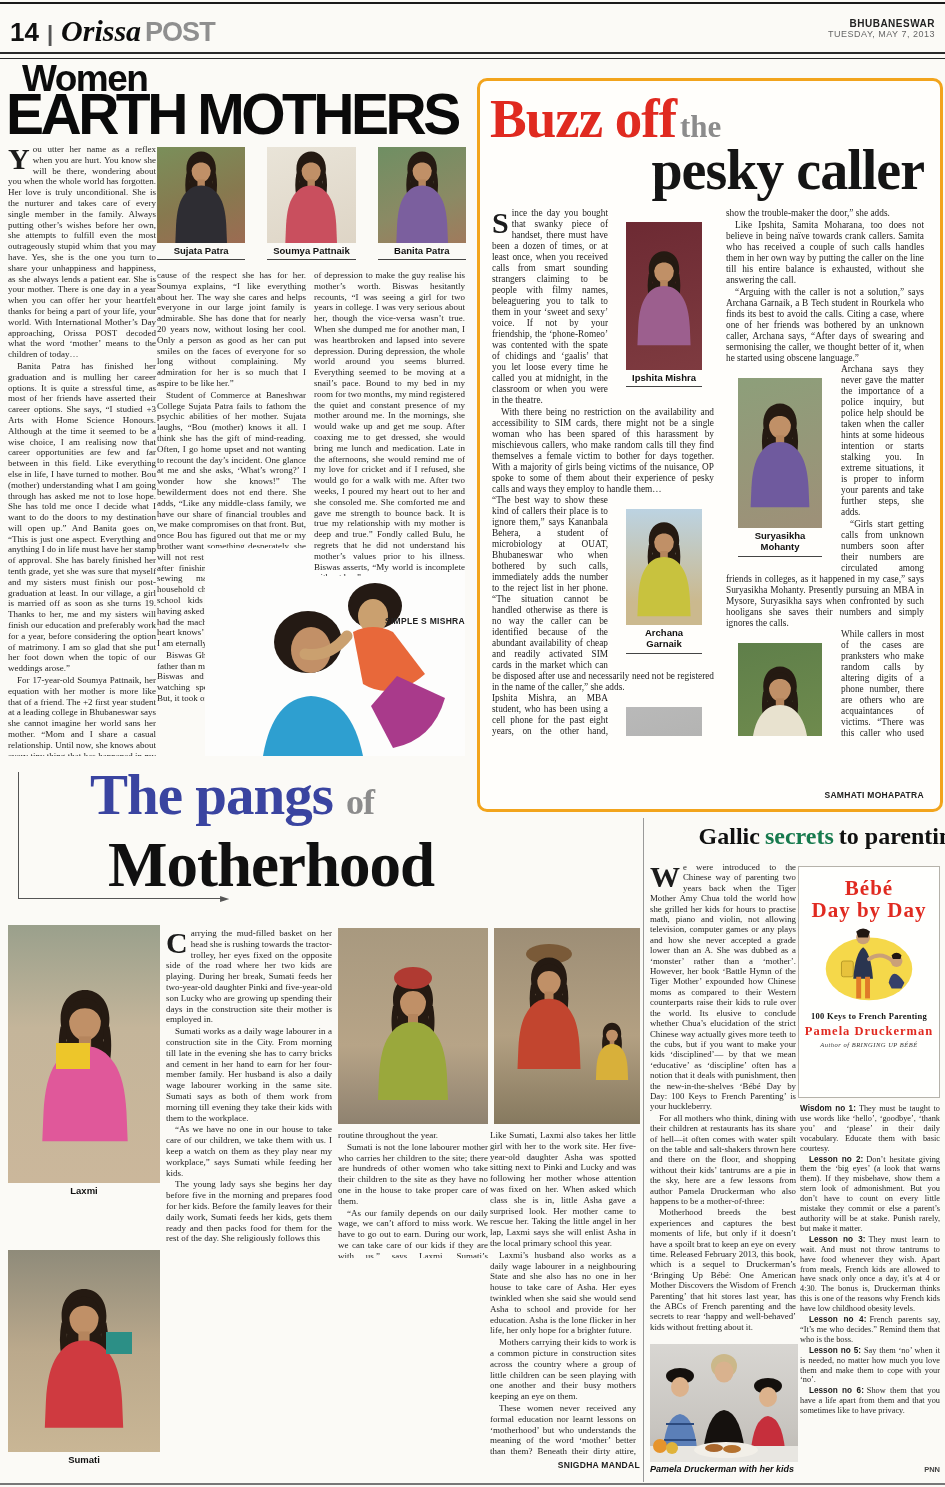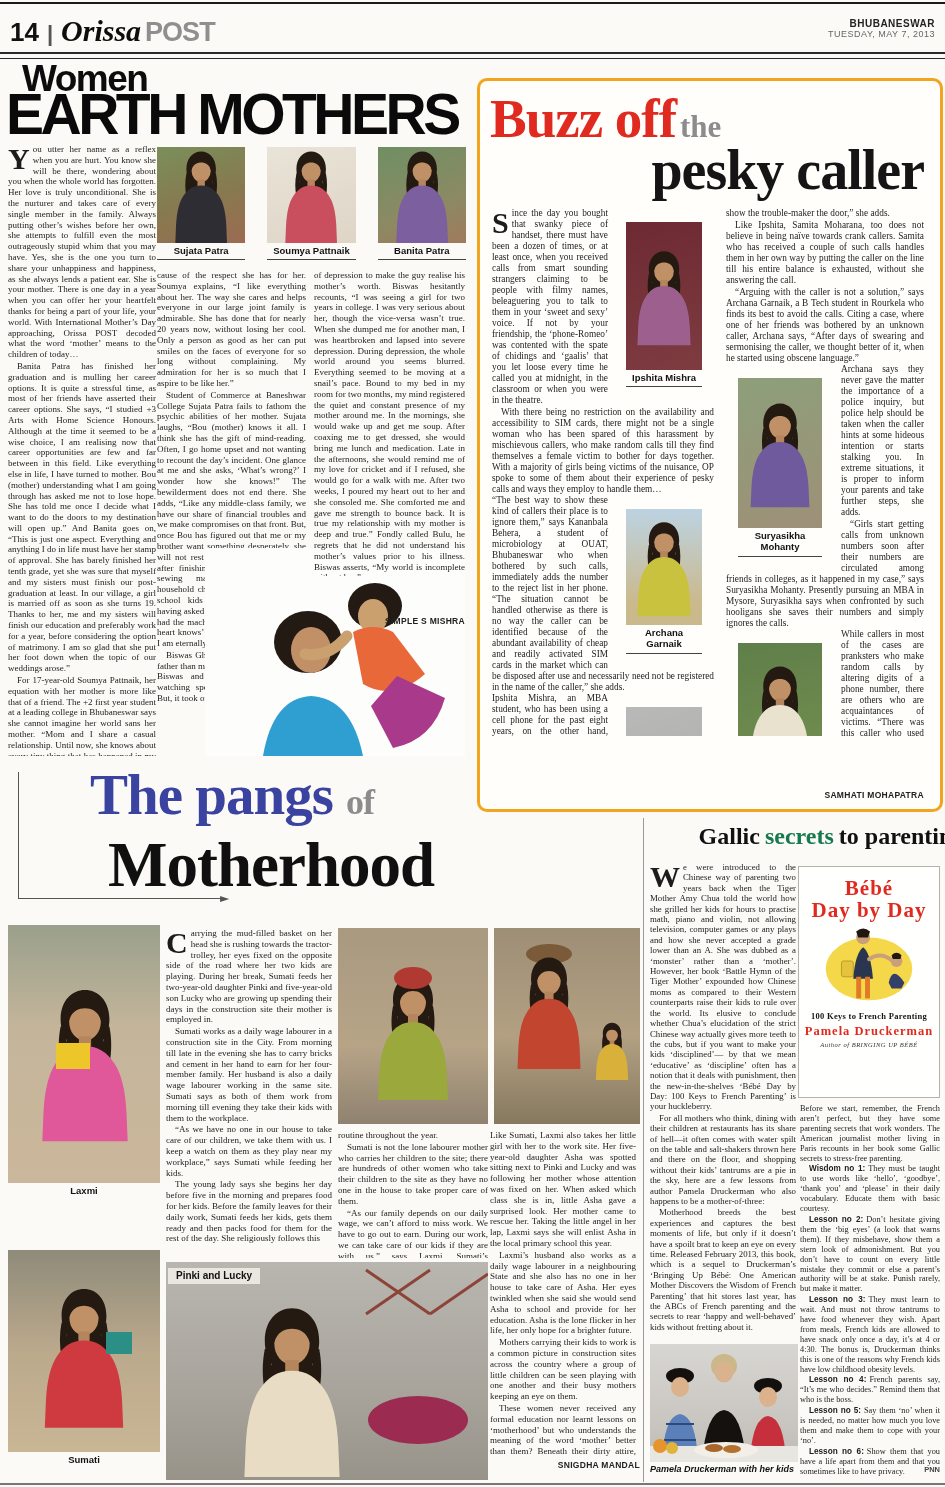--- a/index.html
+++ b/index.html
@@ -377,7 +377,6 @@
   </div>
 
   <div class="g-col2 col">
-    <p>Before we start, remember, the French aren’t perfect, but they have some parenting secrets that work wonders. The American journalist mother living in Paris recounts in her book some Gallic secrets to stress-free parenting.</p>
     <p class="lesson"><b>Wisdom no 1:</b><span>They must be taught to use words like ‘hello’, ‘goodbye’, ‘thank you’ and ‘please’ in their daily vocabulary. Educate them with basic courtesy.</span></p>
     <p class="lesson"><b>Lesson no 2:</b><span>Don’t hesitate giving them the ‘big eyes’ (a look that warns them). If they misbehave, show them a stern look of admonishment. But you don’t have to count on every little mistake they commit or else a parent’s authority will be at stake. Punish rarely, but make it matter.</span></p>
     <p class="lesson"><b>Lesson no 3:</b><span>They must learn to wait. And must not throw tantrums to have food whenever they wish. Apart from meals, French kids are allowed to have snack only once a day, it’s at 4 or 4:30. The bonus is, Druckerman thinks this is one of the reasons why French kids have low childhood obesity levels.</span></p>

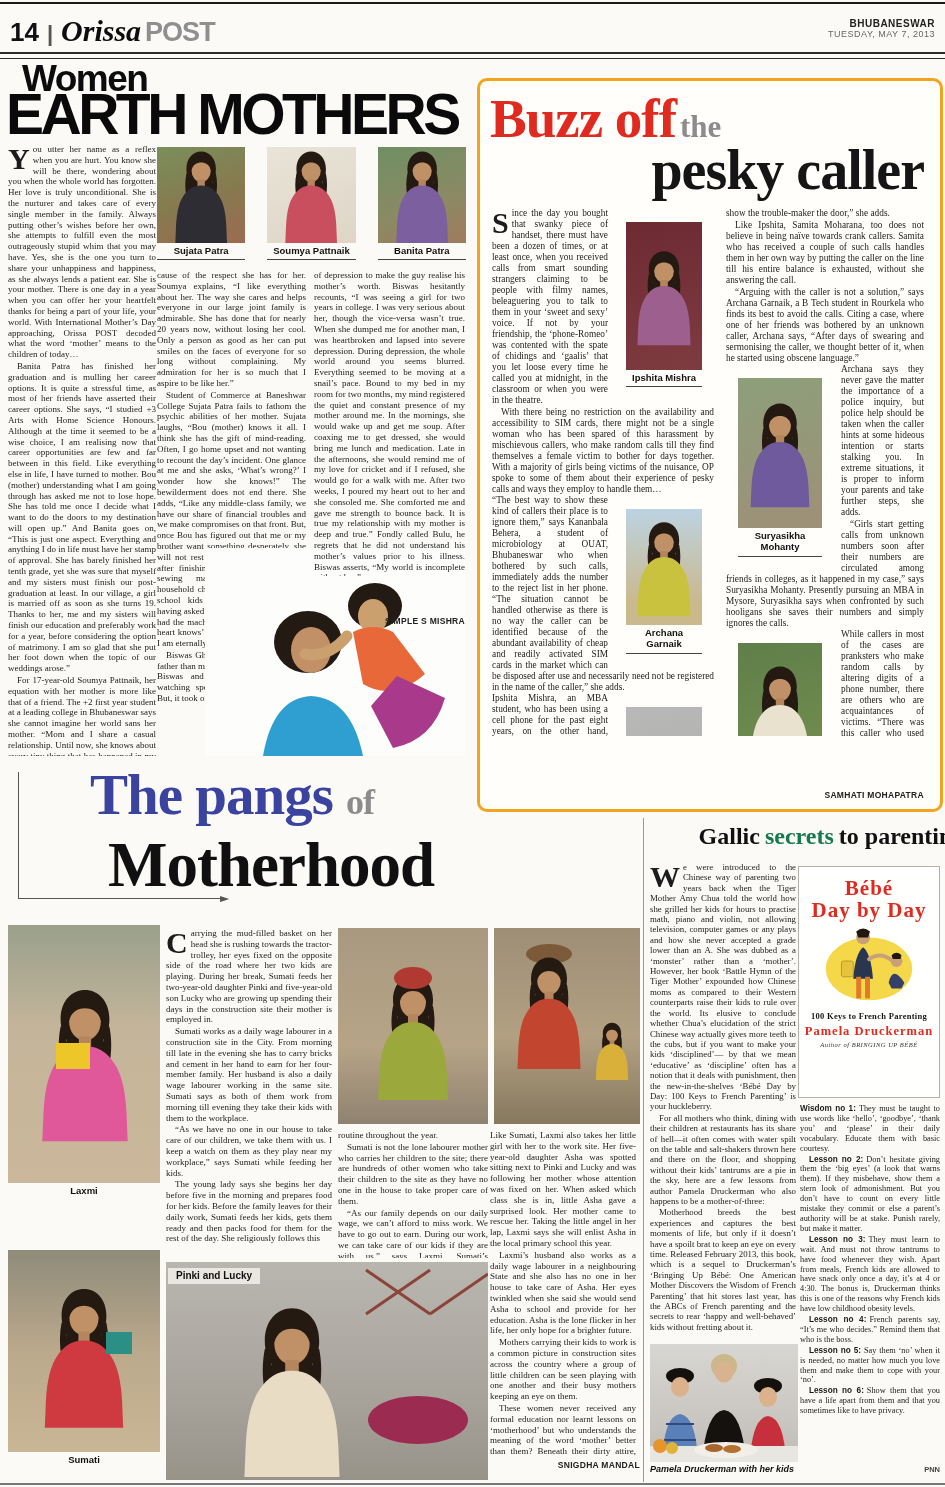--- a/index.html
+++ b/index.html
@@ -315,16 +315,6 @@
     <p>“As our family depends on our daily wage, we can’t afford to miss work. We have to go out to earn. During our work, we can take care of our kids if they are with us,” says Laxmi, Sumati’s companion.</p>
   </div>
 
-  <figure class="pfig pg-figpl">
-    <span class="pl-cap">Pinki and Lucky</span>
-    <div class="photo" style="background:linear-gradient(180deg,#b9b6b0 0%,#a8a49c 60%,#979389 100%);">
-      <svg viewBox="0 0 322 218">
-        <path d="M200 8l64 44M264 8l-64 44M264 52l58-40" stroke="#8d4438" stroke-width="3" fill="none"></path>
-        <use href="#p" x="58" y="38" width="136" height="177" style="color:#e8ddc4"></use>
-        <ellipse cx="252" cy="158" rx="50" ry="24" fill="#9c2b52"></ellipse>
-      </svg>
-    </div>
-  </figure>
 
   <figure class="pfig pg-figc2">
     <div class="photo" style="background:linear-gradient(180deg,#9d8e76 0%,#b3a082 55%,#86795f 100%);">

